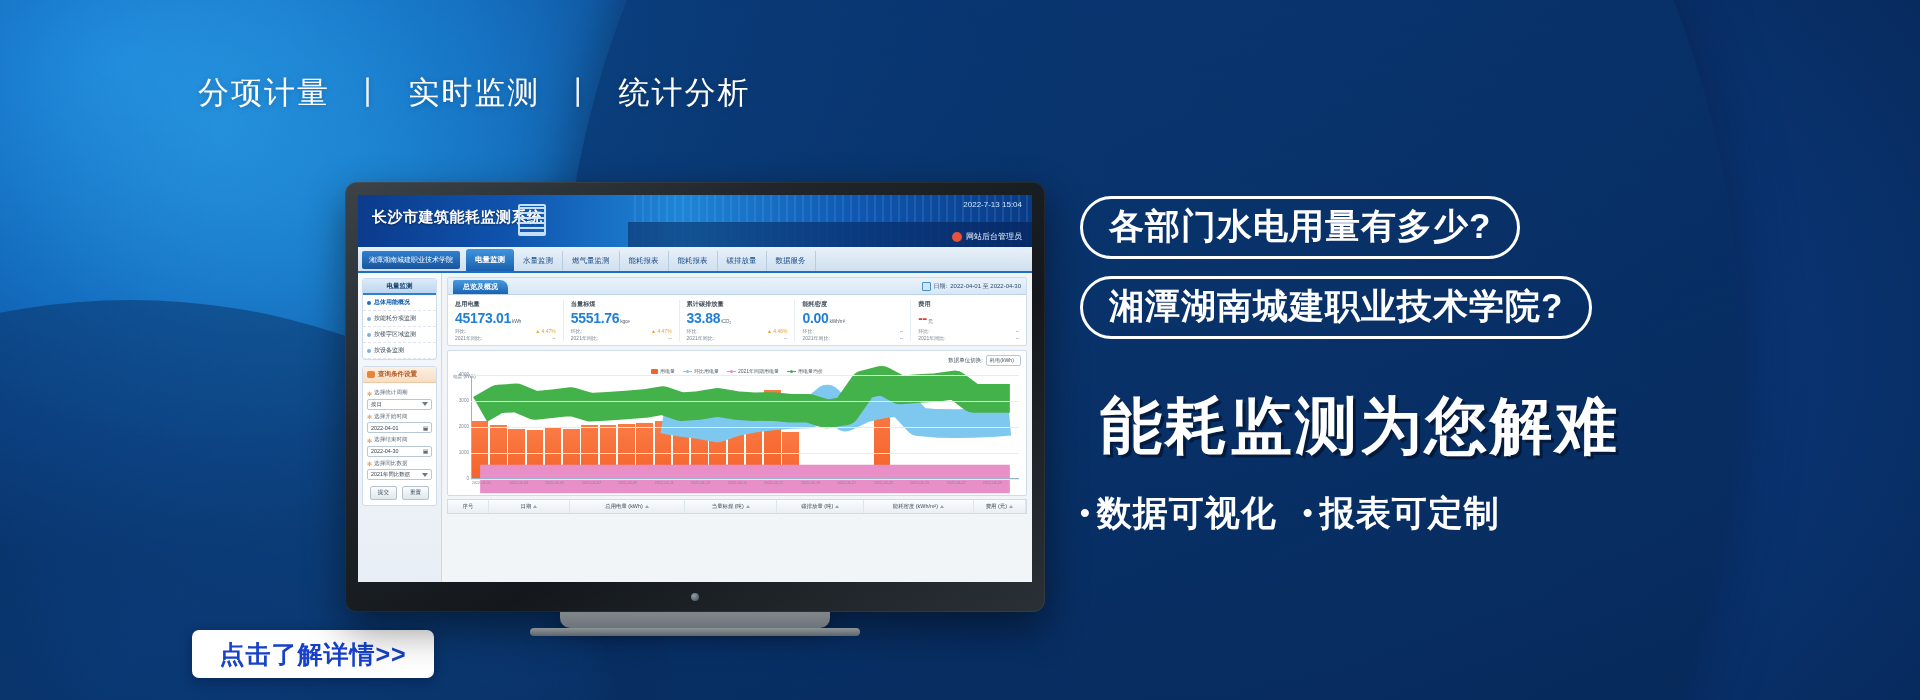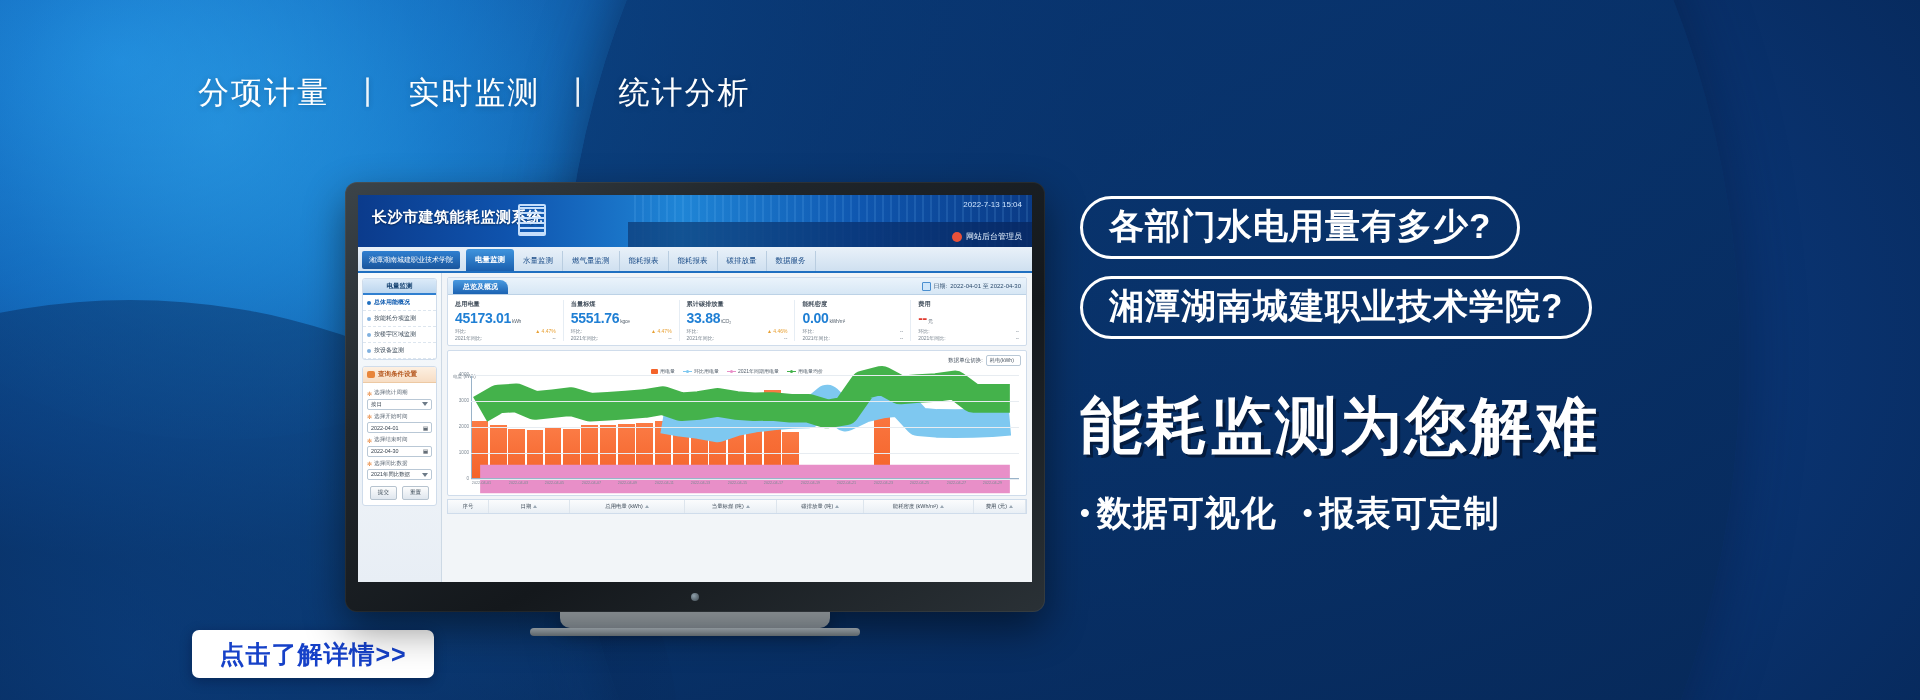--- a/index.html
+++ b/index.html
@@ -38,7 +38,7 @@
   .pill{display:inline-block;border:3px solid #fff;border-radius:34px;padding:7px 26px 11px 26px;margin-bottom:17px;
     color:#fff;font-size:35px;font-weight:700;letter-spacing:1px;line-height:1.12;white-space:nowrap;}
   .headline{margin-top:28px;color:#fff;font-size:62px;font-weight:700;letter-spacing:3px;white-space:nowrap;
-    text-shadow:3px 3px 0 rgba(3,20,48,.75);}
+    text-shadow:3px 3px 0 rgba(3,20,48,.75);margin-left:20px;}
   .subline{margin-top:22px;color:#fff;font-size:35px;font-weight:700;letter-spacing:1px;white-space:nowrap;}
   .subline .dot{font-size:28px;vertical-align:3px;padding-right:6px;}
   .subline .gap{display:inline-block;width:26px;}

